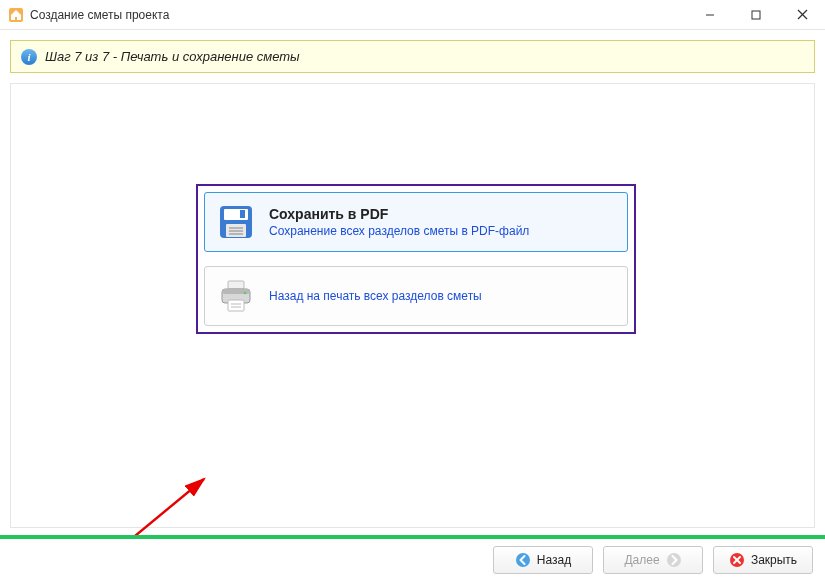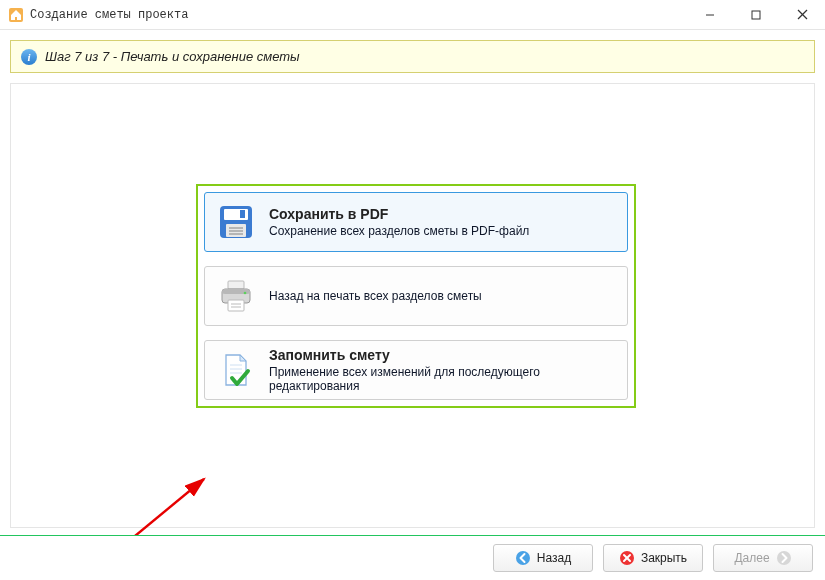--- a/index.html
+++ b/index.html
@@ -7,7 +7,7 @@
   
   .titlebar { height: 30px; display: flex; align-items: center; padding: 0 0 0 8px; background: #fff; border-bottom: 1px solid #e5e5e5; }
   .title-icon { width: 16px; height: 16px; margin-right: 6px; display: inline-flex; }
-  .title-text { color: #333; font-size: 12px; flex: 1; font-family: Liberation Mono, monospace; }
+  .title-text { color: #333; font-size: 12px; flex: 1; }
   .win-controls { display: flex; height: 100%; }
   .win-btn { width: 46px; height: 100%; display: flex; align-items: center; justify-content: center; cursor: pointer; }
   .win-btn svg { display: block; }

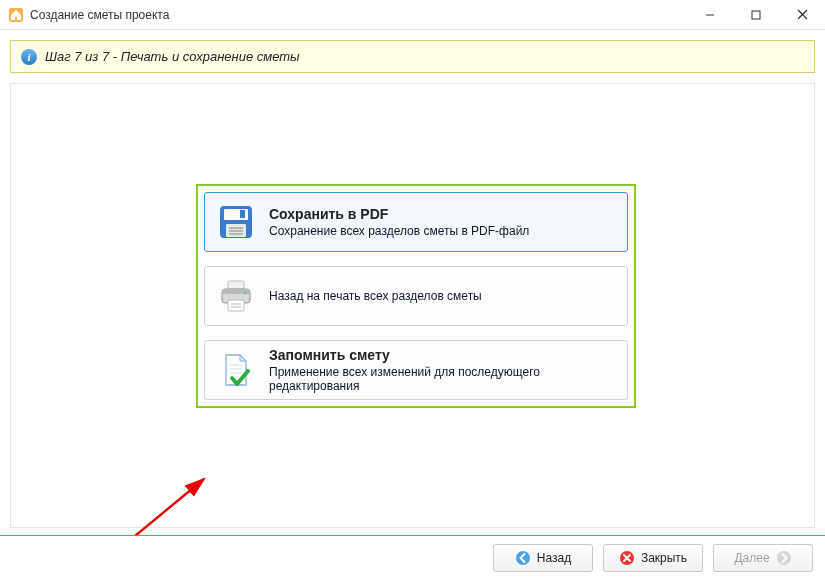--- a/index.html
+++ b/index.html
@@ -20,7 +20,7 @@
   
   .main-panel { border: 1px solid #e5e5e5; height: 445px; margin-top: 10px; position: relative; background: #fff; }
   
-  .option-box { position: absolute; left: 185px; top: 100px; width: 440px; border: 2px solid #84cc16; padding: 6px; }
+  .option-box { position: absolute; left: 185px; top: 100px; width: 440px; border: 2px solid #4c1d95; padding: 6px; }
   
   .opt-card { border: 1px solid #d0d0d0; border-radius: 3px; height: 60px; display: flex; align-items: center; padding: 0 12px; margin-bottom: 14px; cursor: pointer; background: #fdfdfd; }
   .opt-card:last-child { margin-bottom: 0; }

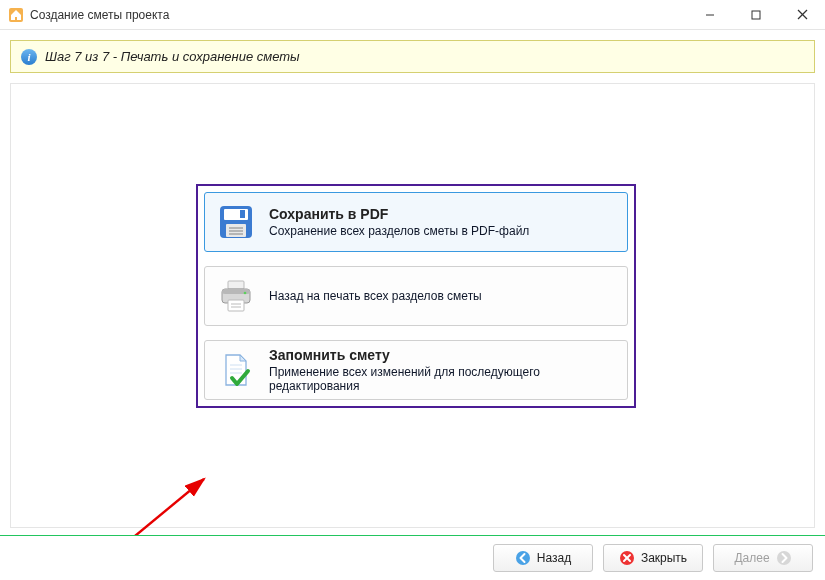--- a/index.html
+++ b/index.html
@@ -28,7 +28,7 @@
   .opt-ico { width: 38px; height: 38px; flex-shrink: 0; margin-right: 14px; display: flex; align-items: center; justify-content: center; }
   .opt-txt { display: flex; flex-direction: column; }
   .opt-title { font-weight: bold; font-size: 14px; color: #222; margin-bottom: 2px; }
-  .opt-desc { font-size: 12px; color: #0f172a; }
+  .opt-desc { font-size: 12px; color: #1d4ed8; }
   
   .arrow-annotation { position: absolute; left: 70px; top: 383px; pointer-events: none; }
   

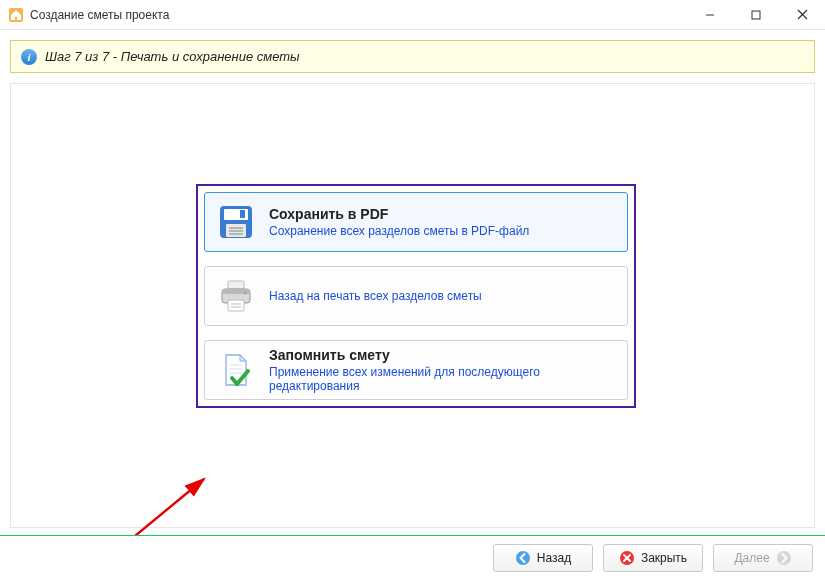--- a/index.html
+++ b/index.html
@@ -113,22 +113,6 @@
         </div>
       </div>
 
-      <div class="opt-card">
-        <span class="opt-ico">
-          <svg viewBox="0 0 36 36" width="36" height="36">
-            <path d="M8 3 L22 3 L28 9 L28 33 L8 33 Z" fill="#fff" stroke="#8ab3e0" stroke-width="1.3"></path>
-            <path d="M22 3 L22 9 L28 9 Z" fill="#d7e8fb" stroke="#8ab3e0" stroke-width="1"></path>
-            <line x1="12" y1="13" x2="24" y2="13" stroke="#cfe0f2"></line>
-            <line x1="12" y1="17" x2="24" y2="17" stroke="#cfe0f2"></line>
-            <line x1="12" y1="21" x2="24" y2="21" stroke="#cfe0f2"></line>
-            <path d="M14 26 L19 32 L30 19" fill="none" stroke="#2faa3b" stroke-width="4" stroke-linecap="round" stroke-linejoin="round"></path>
-          </svg>
-        </span>
-        <div class="opt-txt">
-          <span class="opt-title">Запомнить смету</span>
-          <span class="opt-desc">Применение всех изменений для последующего редактирования</span>
-        </div>
-      </div>
 
     </div>
 

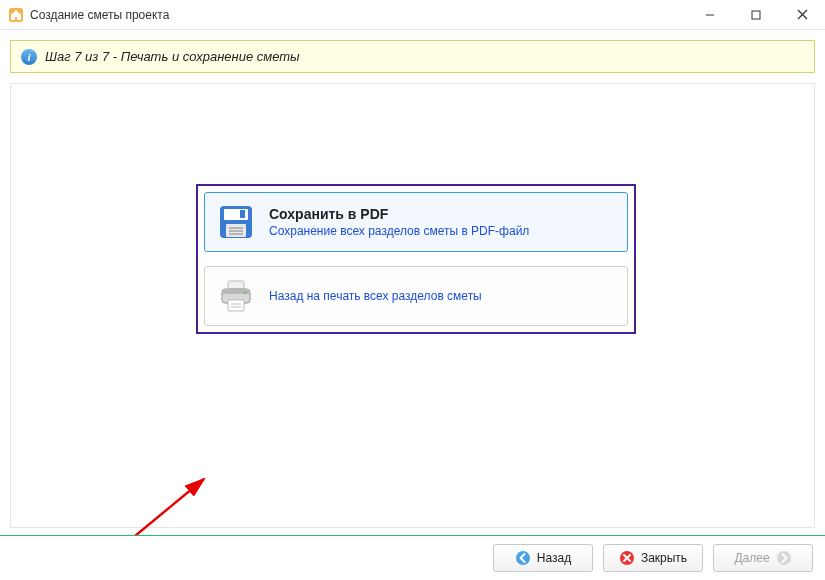--- a/index.html
+++ b/index.html
@@ -32,7 +32,7 @@
   
   .arrow-annotation { position: absolute; left: 70px; top: 383px; pointer-events: none; }
   
-  .footer { position: absolute; bottom: 0; left: 0; right: 0; height: 45px; border-top: 1px solid #22c55e; display: flex; align-items: center; justify-content: flex-end; padding: 0 12px; gap: 10px; background: #fff; }
+  .footer { position: absolute; bottom: 0; left: 0; right: 0; height: 45px; border-top: 4px solid #22c55e; display: flex; align-items: center; justify-content: flex-end; padding: 0 12px; gap: 10px; background: #fff; }
   .btn { height: 28px; min-width: 100px; border: 1px solid #c9c9c9; border-radius: 3px; background: linear-gradient(#ffffff,#f1f1f1); display: flex; align-items: center; justify-content: center; gap: 6px; font-size: 12px; cursor: pointer; padding: 0 14px; color: #222; }
   .btn.disabled { color: #a0a0a0; cursor: default; }
   .btn-ico { width: 16px; height: 16px; display: inline-flex; align-items: center; justify-content: center; }

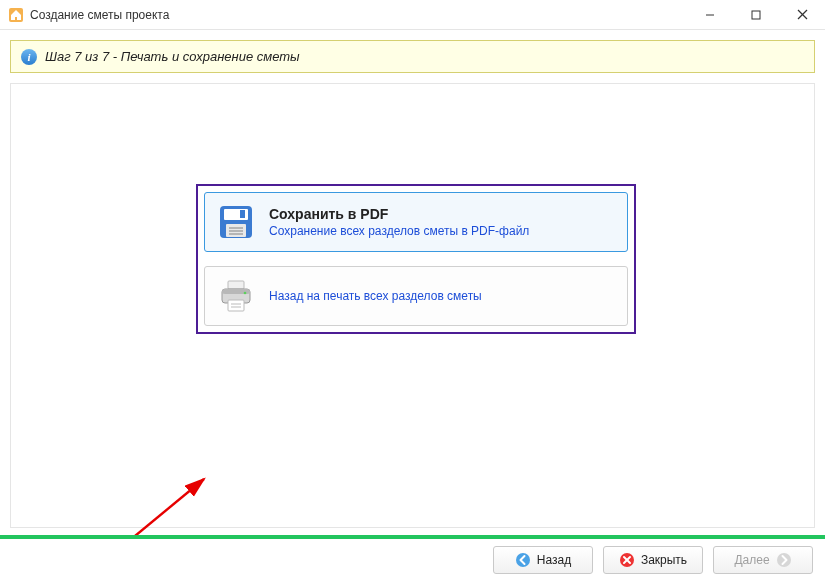--- a/index.html
+++ b/index.html
@@ -137,6 +137,15 @@
     </span>
     <span>Назад</span>
   </div>
+  <div class="btn disabled">
+    <span>Далее</span>
+    <span class="btn-ico">
+      <svg viewBox="0 0 16 16" width="16" height="16">
+          <circle cx="8" cy="8" r="7" fill="#d7d7d7"></circle>
+          <path d="M6.5 4 L10.5 8 L6.5 12" fill="none" stroke="#fff" stroke-width="2" stroke-linecap="round" stroke-linejoin="round"></path>
+        </svg>
+    </span>
+  </div>
   <div class="btn">
     <span class="btn-ico">
       <svg viewBox="0 0 16 16" width="16" height="16">
@@ -147,15 +156,6 @@
     </span>
     <span>Закрыть</span>
   </div>
-  <div class="btn disabled">
-    <span>Далее</span>
-    <span class="btn-ico">
-      <svg viewBox="0 0 16 16" width="16" height="16">
-          <circle cx="8" cy="8" r="7" fill="#d7d7d7"></circle>
-          <path d="M6.5 4 L10.5 8 L6.5 12" fill="none" stroke="#fff" stroke-width="2" stroke-linecap="round" stroke-linejoin="round"></path>
-        </svg>
-    </span>
-  </div>
 </div>
 
 </body></html>

